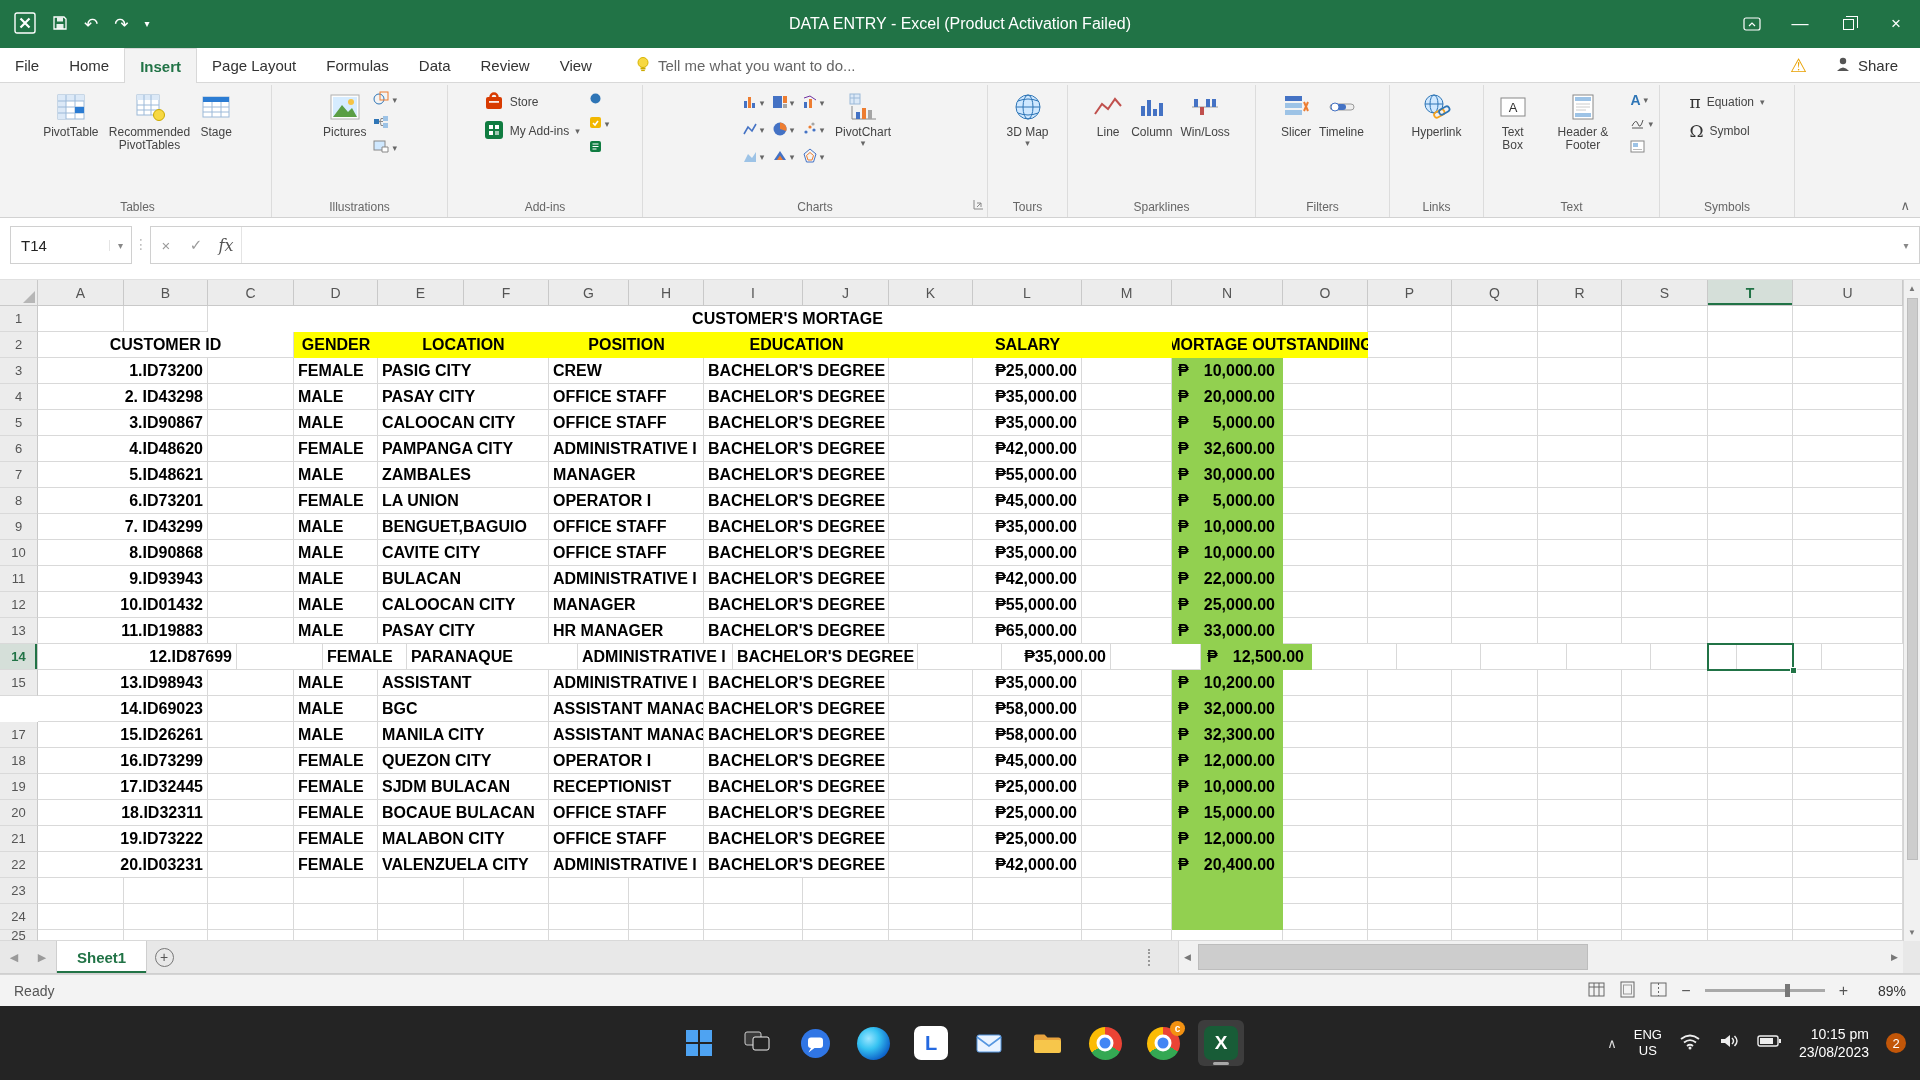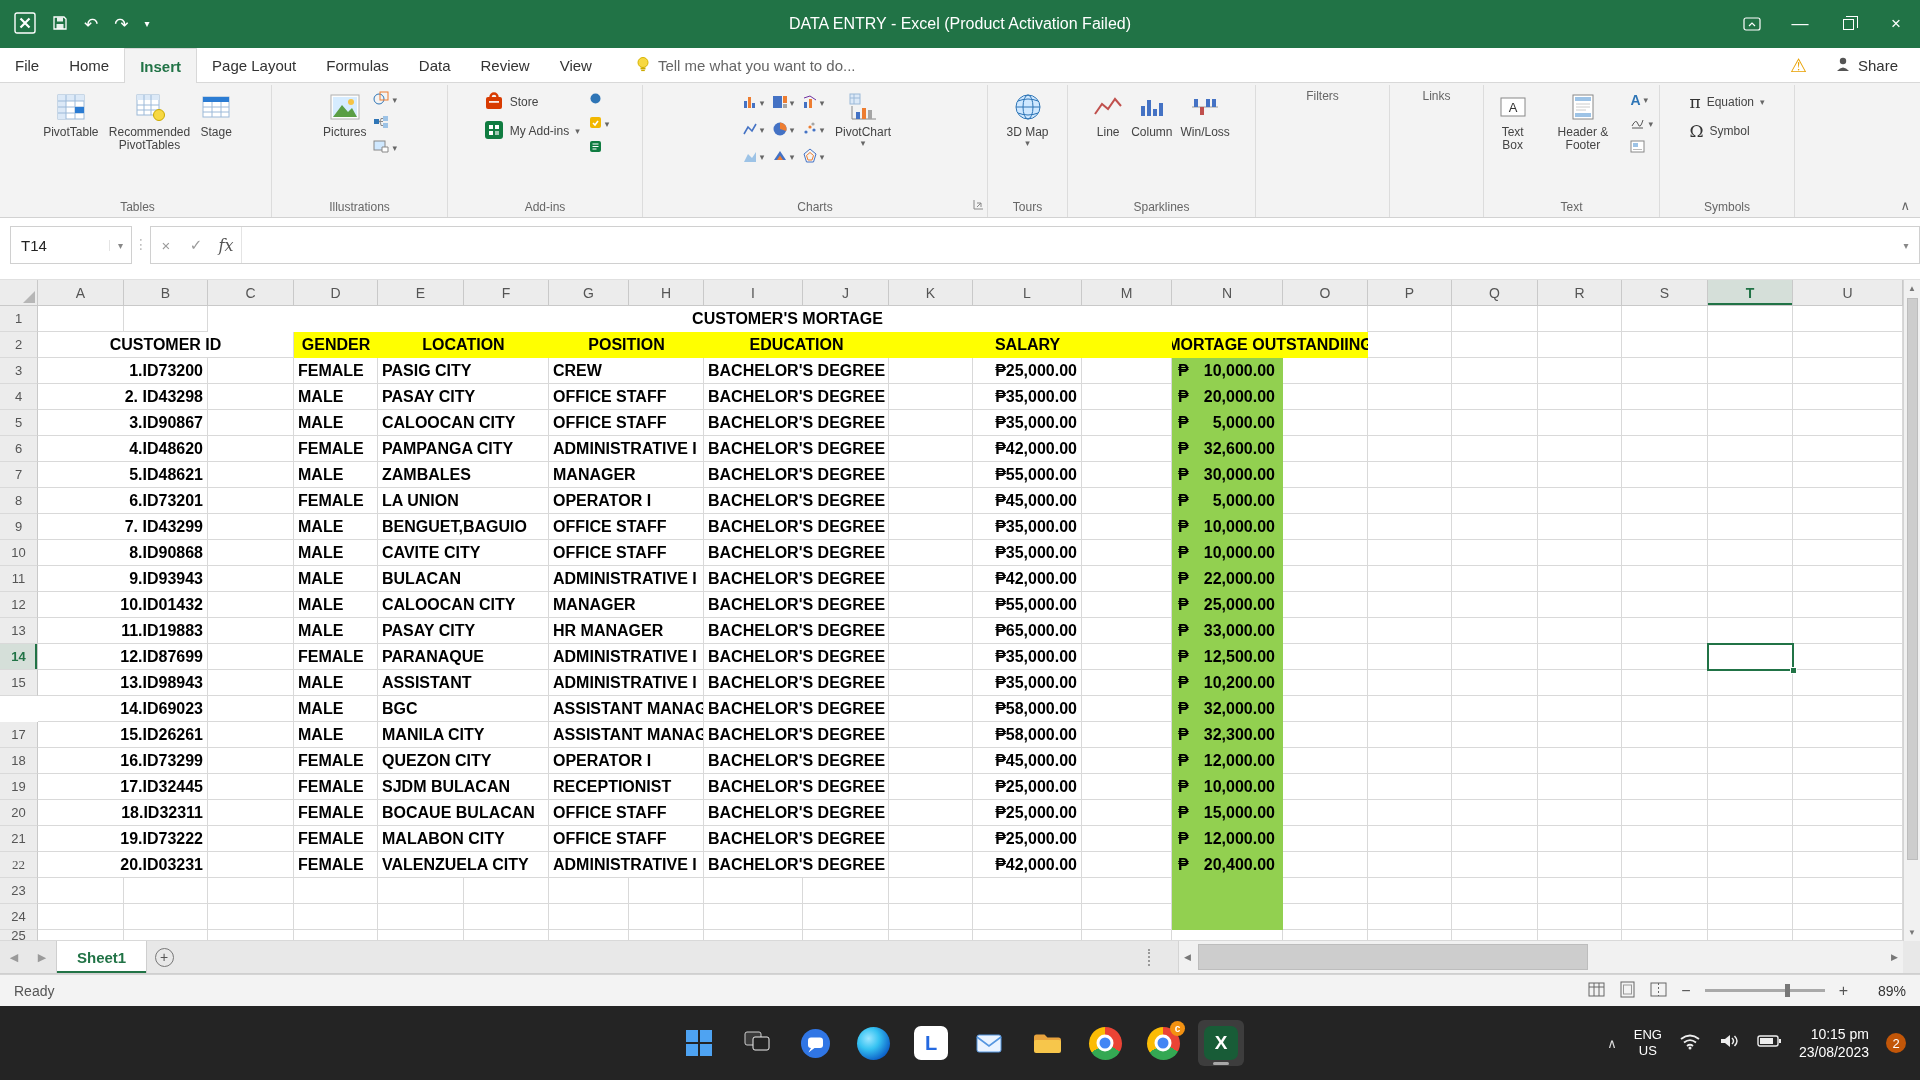--- a/index.html
+++ b/index.html
@@ -461,6 +461,29 @@
   </div>
 
   <div class="rgroup" style="width:134px">
+    <div class="rgc">
+      <div class="rbl">
+        <span class="ric">
+            <svg width="30" height="30">
+              <rect x="4" y="4" width="17" height="5" fill="#4472c4"></rect>
+              <rect x="4" y="11" width="17" height="5" fill="#9dc3e6"></rect>
+              <rect x="4" y="18" width="17" height="5" fill="#9dc3e6"></rect>
+              <path d="M23 10 l4 9 M27 10 l-4 9" stroke="#ed7d31" stroke-width="2"></path>
+            </svg>
+          </span>
+        <span class="lbl">Slicer</span>
+      </div>
+      <div class="rbl">
+        <span class="ric">
+            <svg width="30" height="30">
+              <rect x="3" y="12" width="24" height="6" rx="3" fill="#eee" stroke="#999"></rect>
+              <rect x="8" y="12" width="11" height="6" rx="3" fill="#4472c4"></rect>
+              <circle cx="8" cy="15" r="4" fill="#fff" stroke="#4472c4"></circle>
+            </svg>
+          </span>
+        <span class="lbl">Timeline</span>
+      </div>
+    </div>
     <div class="rgl">Filters</div>
   </div>
 

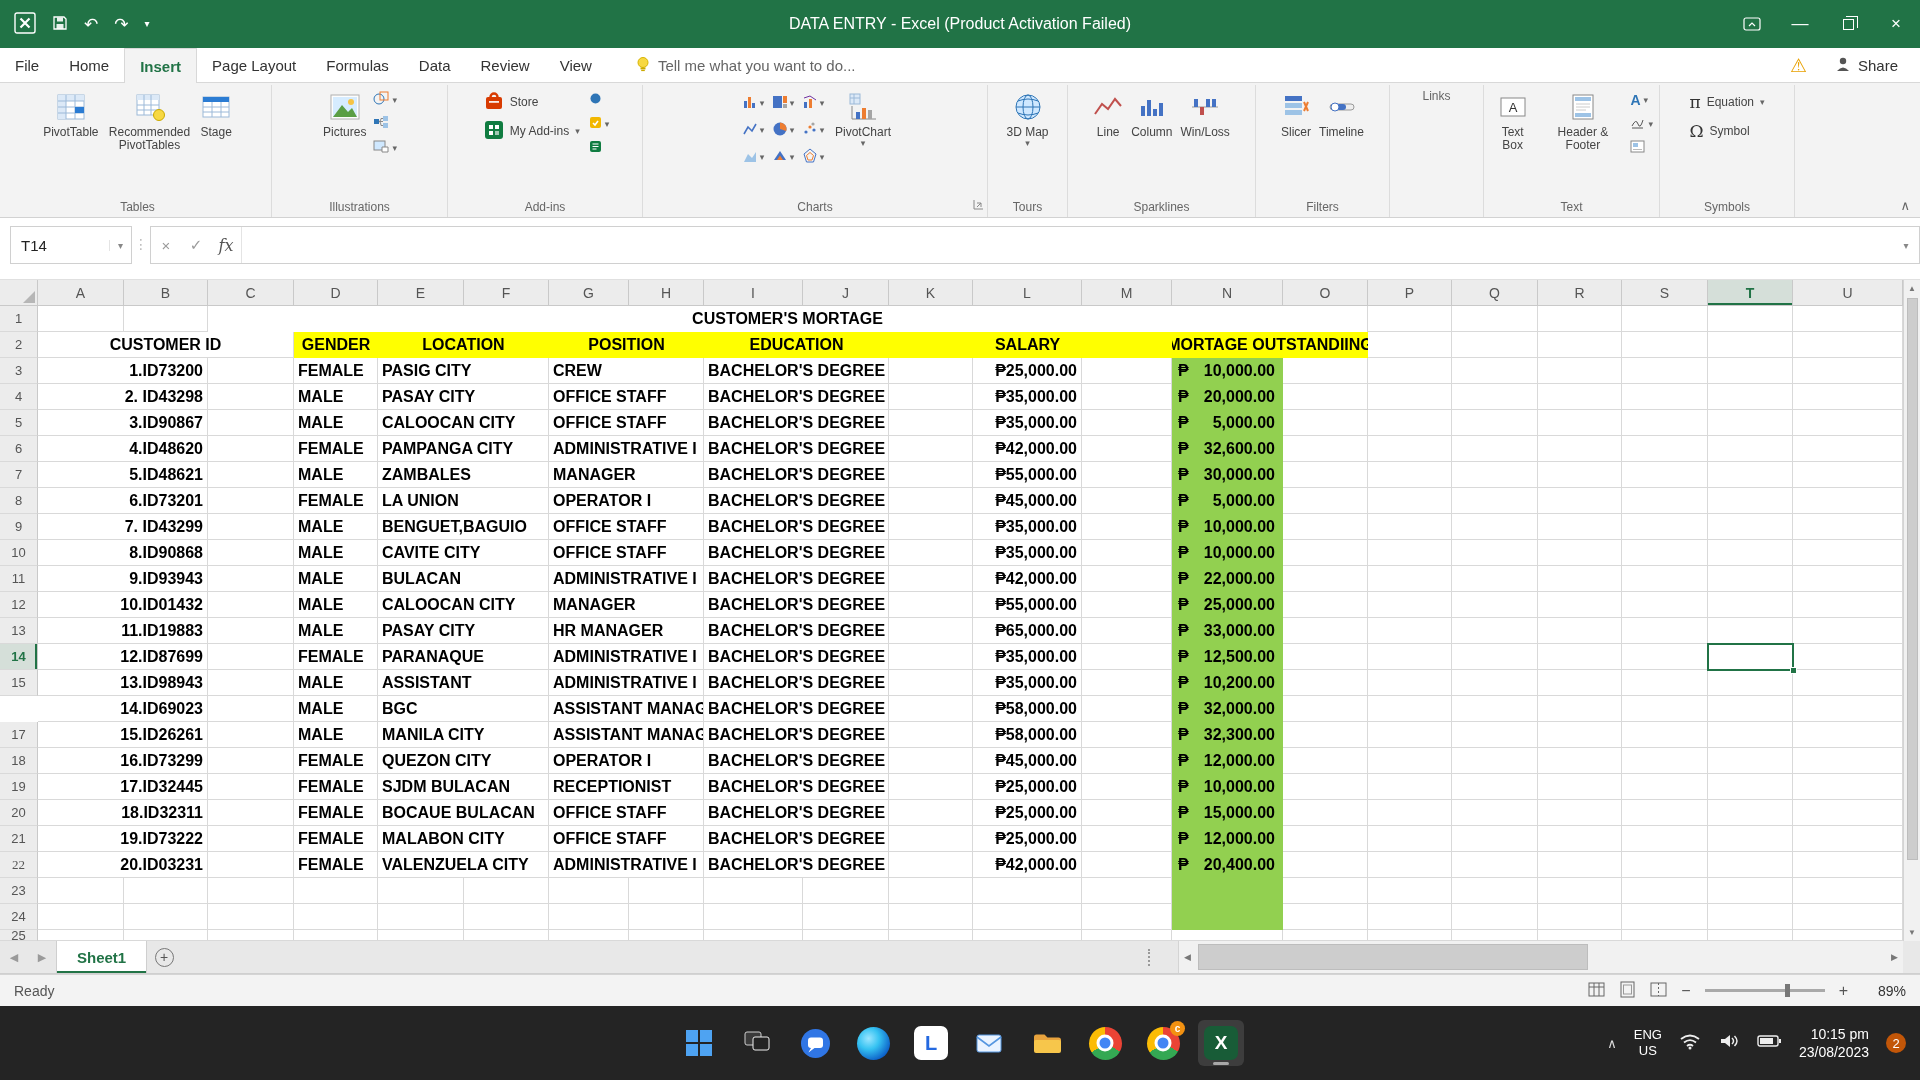--- a/index.html
+++ b/index.html
@@ -488,6 +488,20 @@
   </div>
 
   <div class="rgroup" style="width:94px">
+    <div class="rgc">
+      <div class="rbl">
+        <span class="ric">
+            <svg width="30" height="30">
+              <circle cx="13" cy="12" r="9" fill="#cfe8ff" stroke="#2e75b6"></circle>
+              <ellipse cx="13" cy="12" rx="4" ry="9" fill="none" stroke="#2e75b6"></ellipse>
+              <path d="M4 12 h18" stroke="#2e75b6"></path>
+              <rect x="13" y="19" width="11" height="5.5" rx="2.7" transform="rotate(-30 18 22)" fill="none" stroke="#f6a21d" stroke-width="1.8"></rect>
+              <rect x="18" y="16" width="11" height="5.5" rx="2.7" transform="rotate(-30 23 19)" fill="none" stroke="#2e75b6" stroke-width="1.8"></rect>
+            </svg>
+          </span>
+        <span class="lbl">Hyperlink</span>
+      </div>
+    </div>
     <div class="rgl">Links</div>
   </div>
 

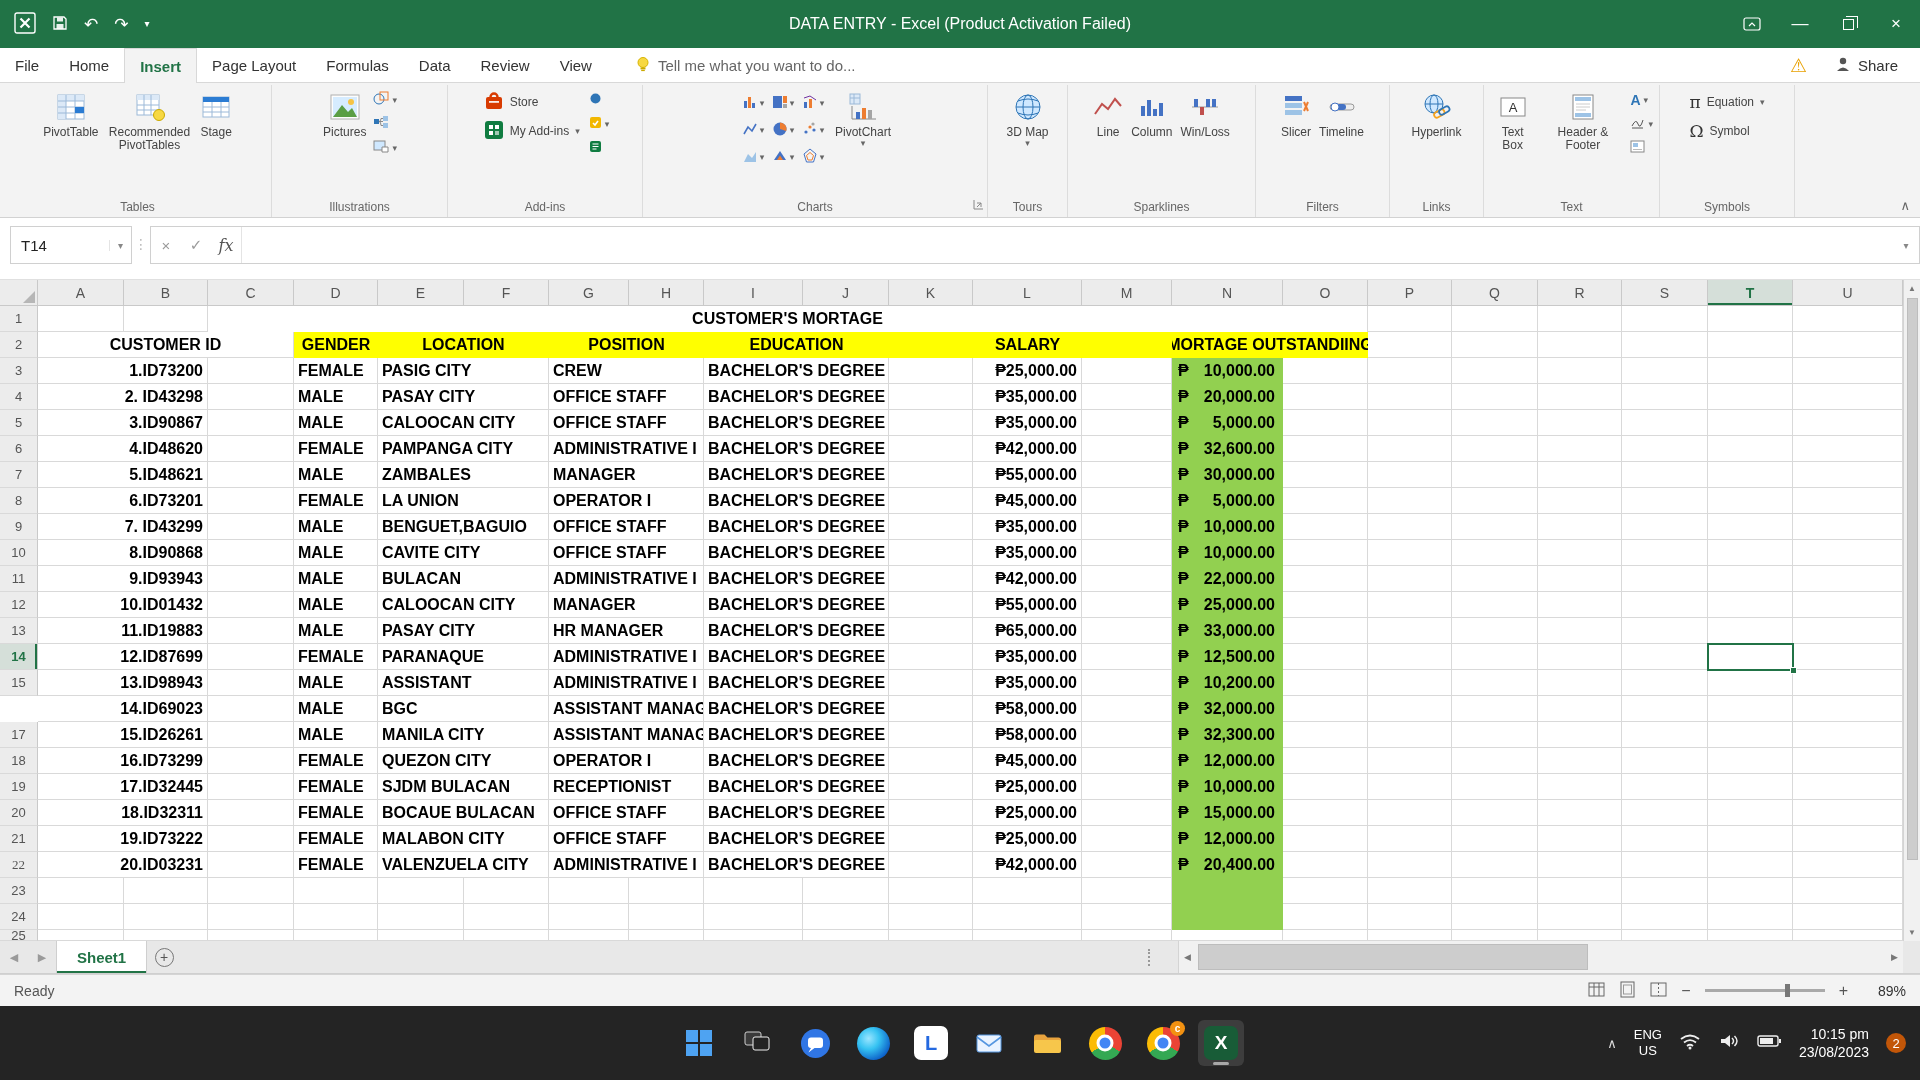--- a/index.html
+++ b/index.html
@@ -899,7 +899,7 @@
       </div>
       <div class="grow">
         <div class="rh sel" style="width: 38px;">14</div>
-        <div class="cell r" style="width: 170px;">12.ID87699</div>
+        <div class="cell r" style="width: 199px;">12.ID87699</div>
         <div class="cell" style="width: 86px;"></div>
         <div class="cell" style="width: 84px;">FEMALE</div>
         <div class="cell" style="width: 171px;">PARANAQUE</div>

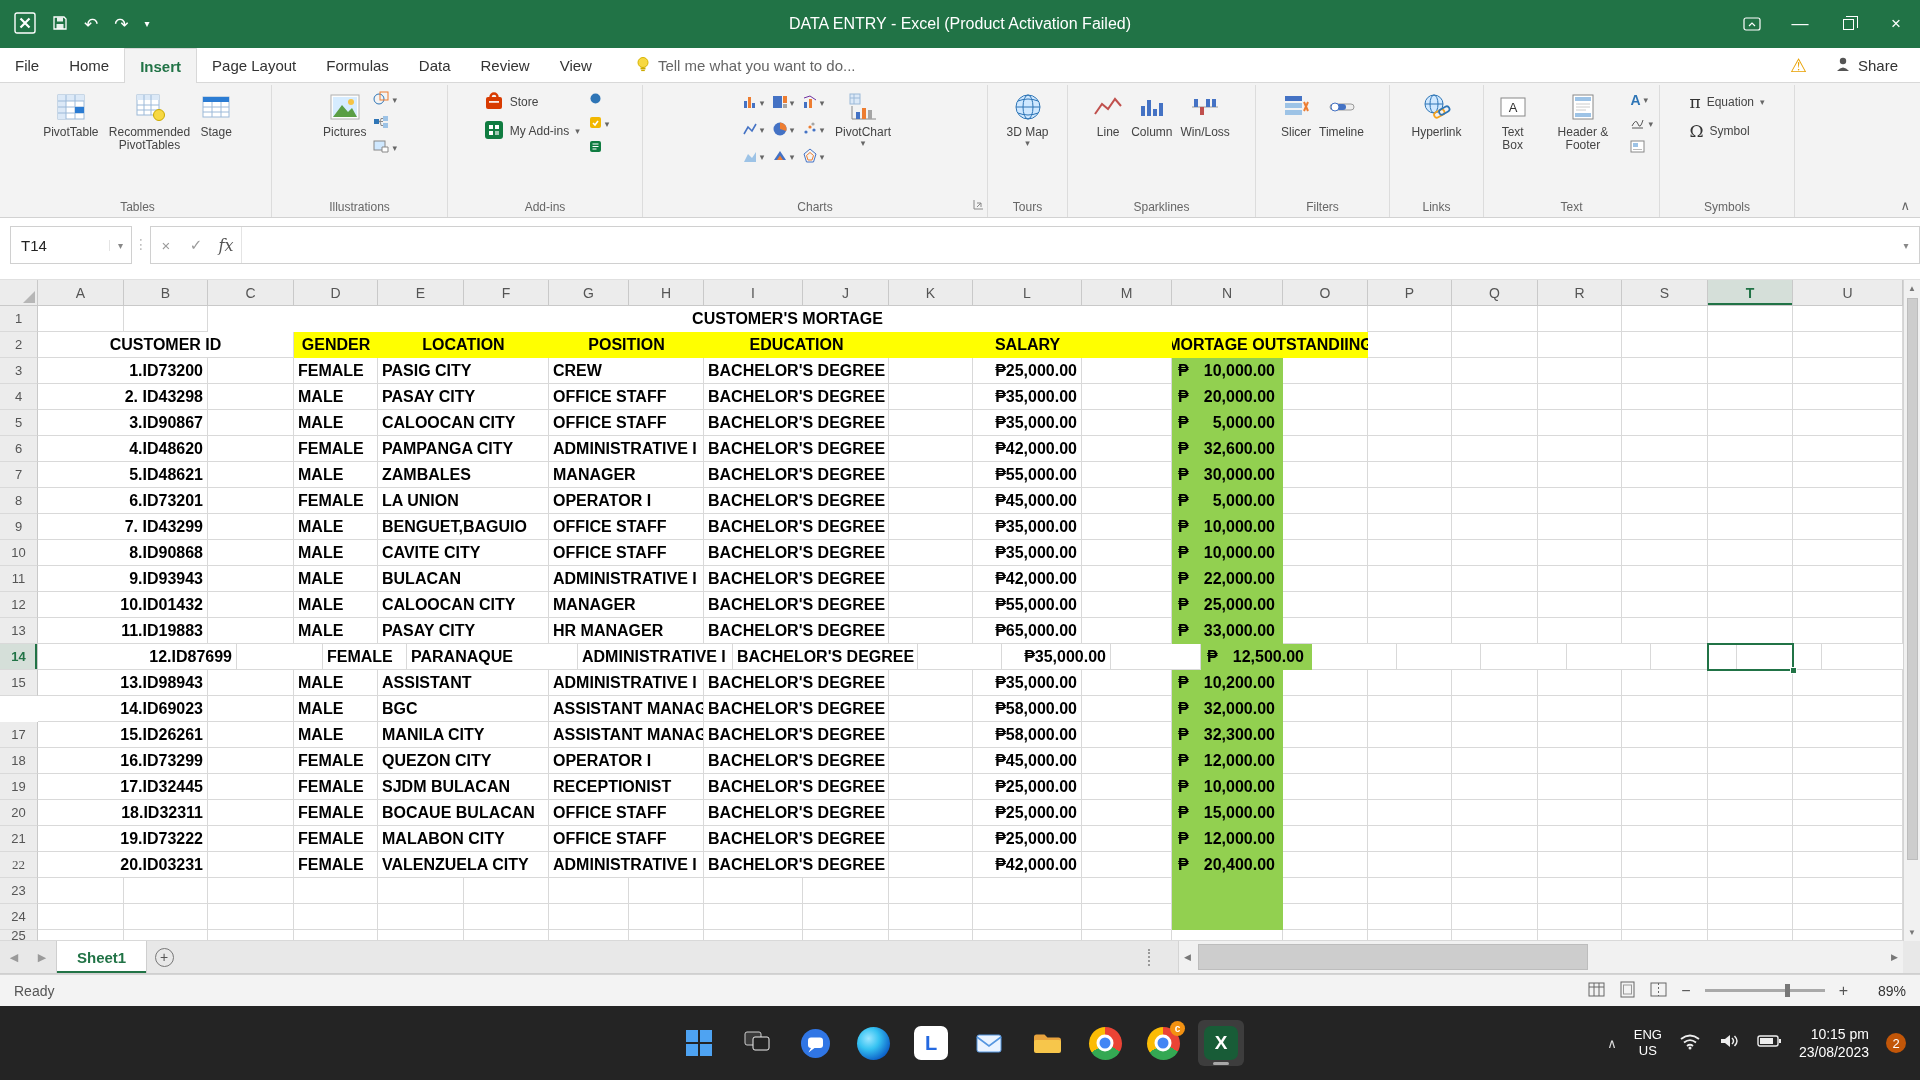--- a/index.html
+++ b/index.html
@@ -1082,7 +1082,7 @@
         <div class="cell" style="width: 110px;"></div>
       </div>
       <div class="grow">
-        <div class="rh" style="width: 38px; font-family: Liberation Serif, serif;">22</div>
+        <div class="rh" style="width: 38px;">22</div>
         <div class="cell r" style="width: 170px;">20.ID03231</div>
         <div class="cell" style="width: 86px;"></div>
         <div class="cell" style="width: 84px;">FEMALE</div>

